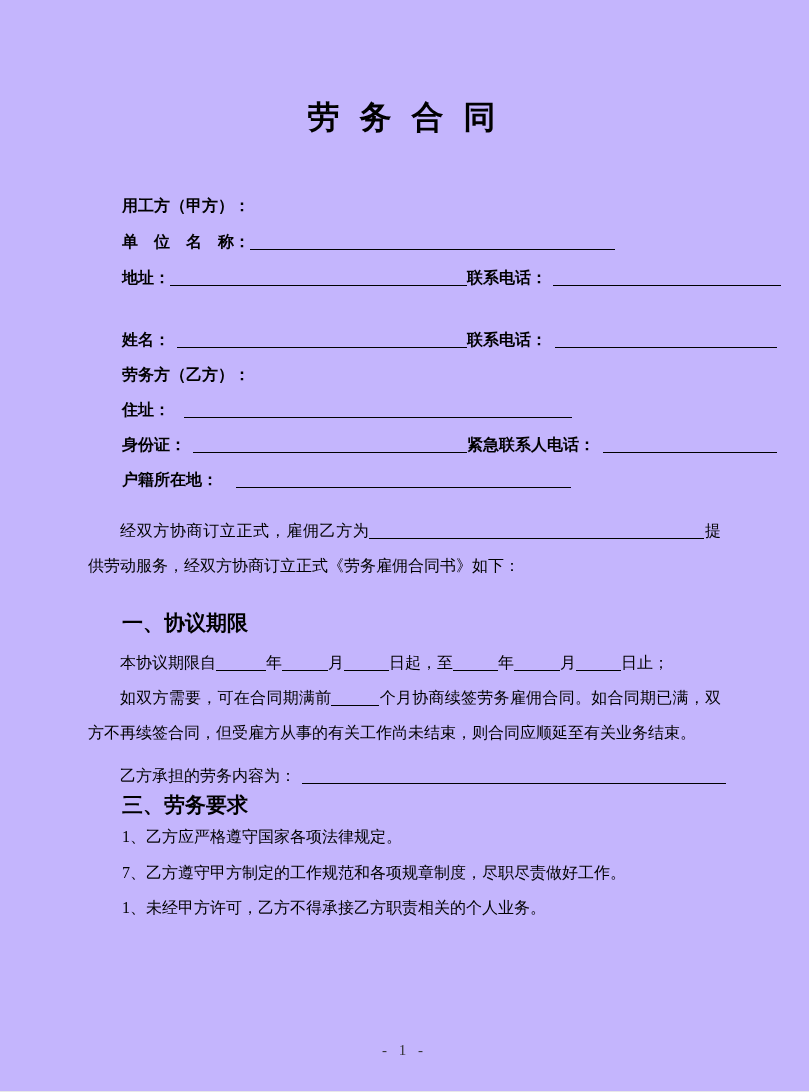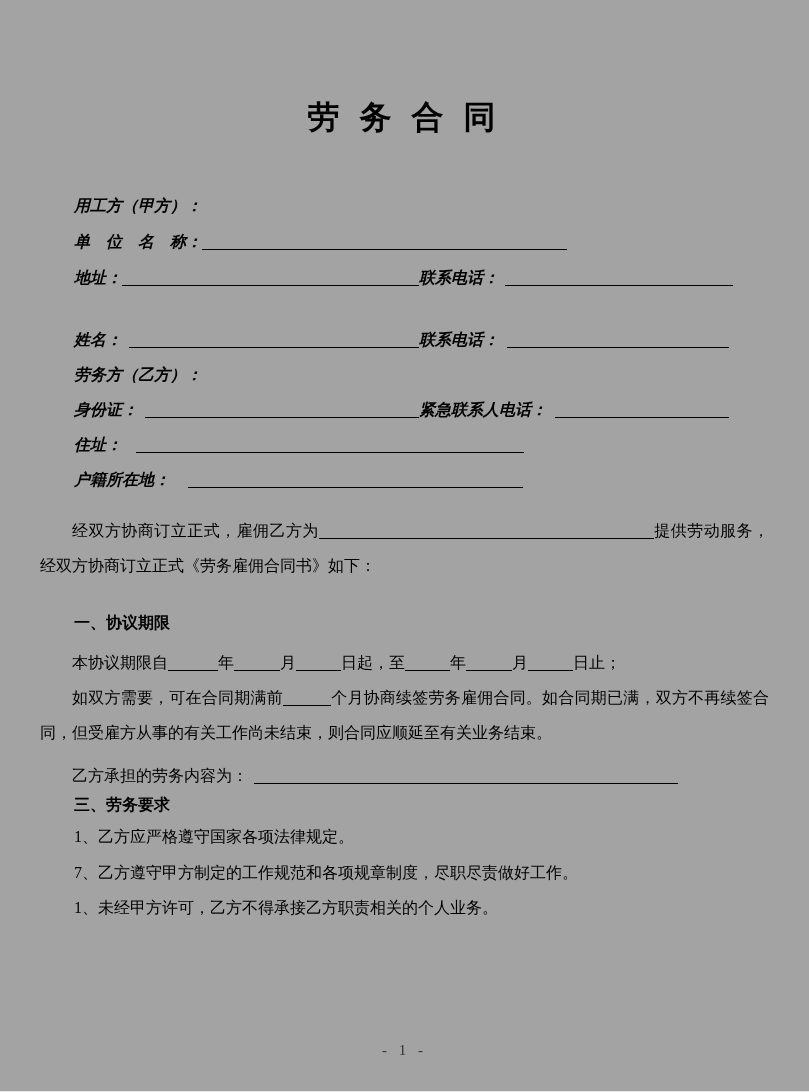--- a/index.html
+++ b/index.html
@@ -9,13 +9,13 @@
     width: 809px;
     height: 1092px;
     margin: 0 auto;
-    background: #a3a3a3;
+    background: #c4b5fd;
     color: #000000;
     font-family: "Liberation Serif", serif;
     font-size: 16px;
     overflow: hidden;
     border-bottom: 1px solid #e8e8e8;
-    padding: 0 40px;
+    padding: 0 88px;
   }
   .title {
     margin-top: 94px;

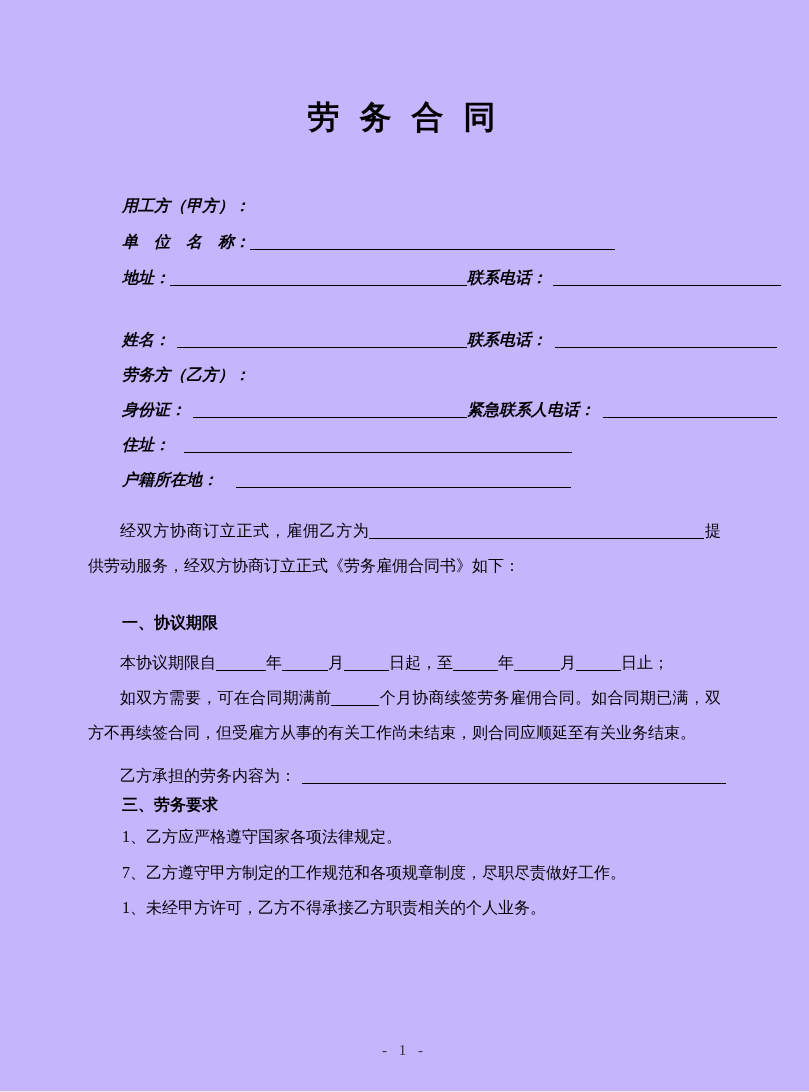--- a/index.html
+++ b/index.html
@@ -31,7 +31,7 @@
     font-weight: bold;
     font-size: 16px;
   }
-  .row { line-height: 36px; white-space: nowrap; font-style: italic; }
+  .row { line-height: 36px; white-space: nowrap; }
   .bl {
     display: inline-block;
     height: 18px;

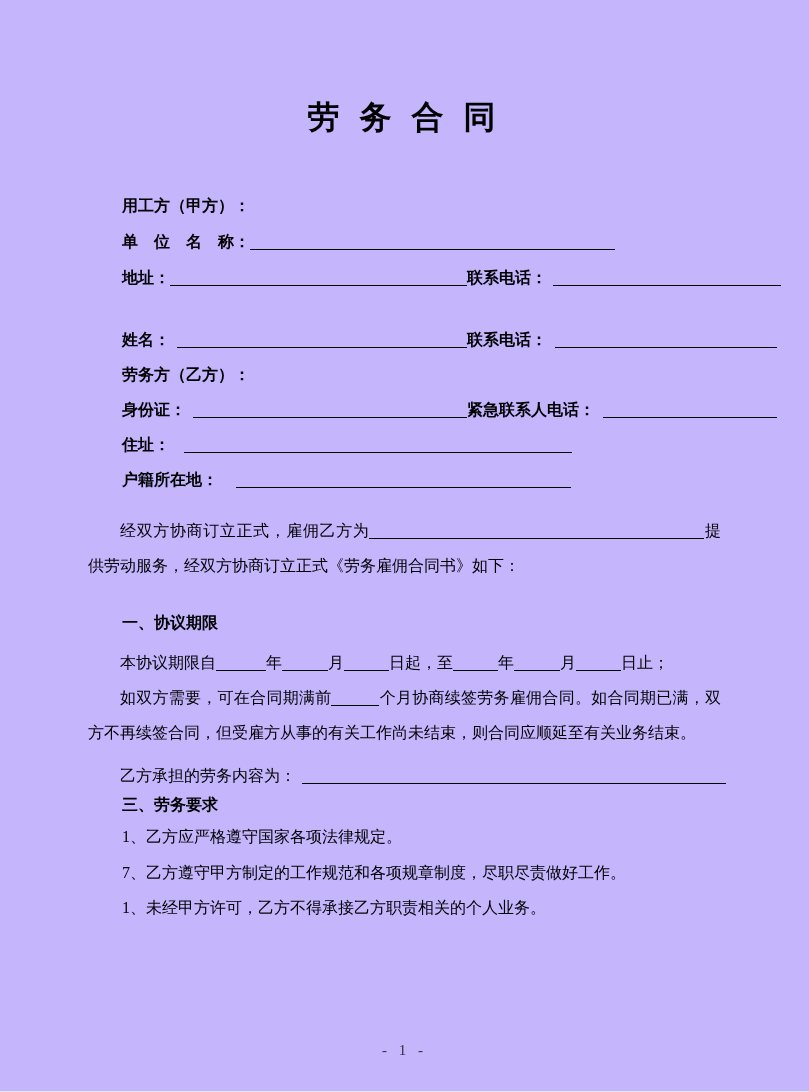--- a/index.html
+++ b/index.html
@@ -101,10 +101,10 @@
       <span class="lbl">劳务方（乙方）：</span>
     </div>
     <div class="row">
-      <span class="lbl">身份证：</span><span class="bl" style="width:274px;margin-left:7px"></span><span class="lbl">紧急联系人电话：</span><span class="bl" style="width:174px;margin-left:8px"></span>
+      <span class="lbl">住址：</span><span class="bl" style="width:388px;margin-left:14px"></span>
     </div>
     <div class="row">
-      <span class="lbl">住址：</span><span class="bl" style="width:388px;margin-left:14px"></span>
+      <span class="lbl">身份证：</span><span class="bl" style="width:274px;margin-left:7px"></span><span class="lbl">紧急联系人电话：</span><span class="bl" style="width:174px;margin-left:8px"></span>
     </div>
     <div class="row">
       <span class="lbl">户籍所在地：</span><span class="bl" style="width:335px;margin-left:18px"></span>

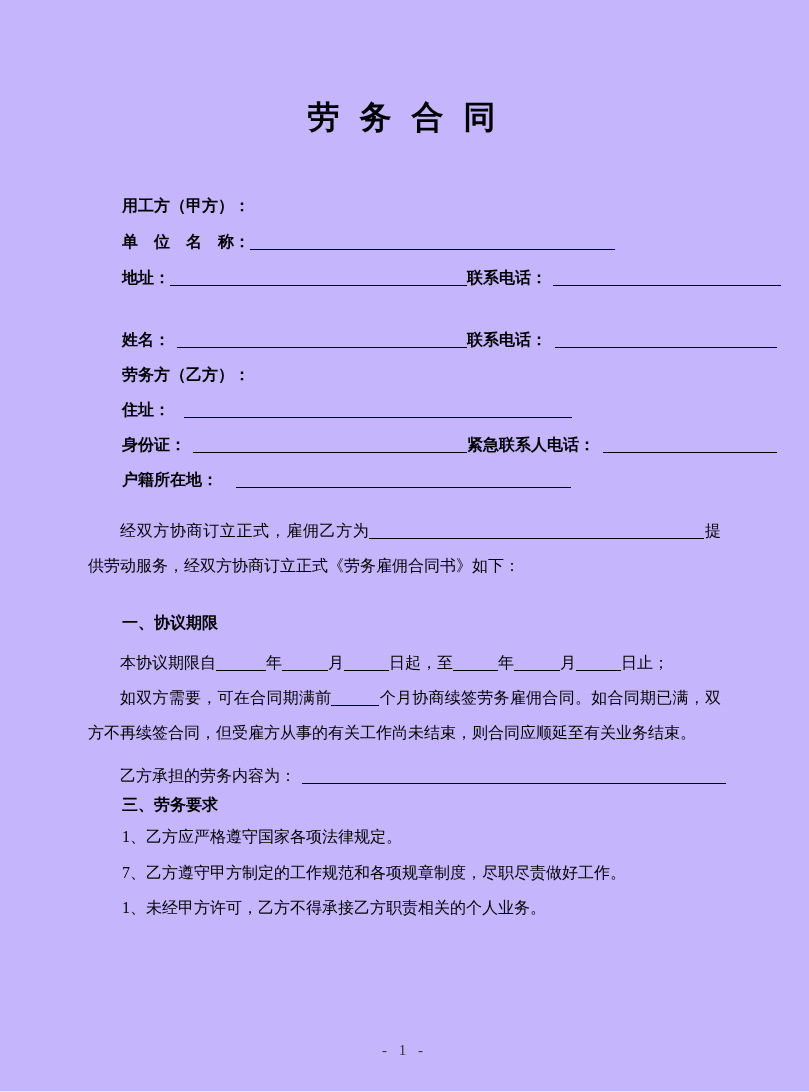--- a/index.html
+++ b/index.html
@@ -51,7 +51,7 @@
   .sec-heading {
     font-family: "Liberation Sans", sans-serif;
     font-weight: bold;
-    font-size: 16px;
+    font-size: 21px;
     line-height: 24px;
     margin-left: 34px;
   }

